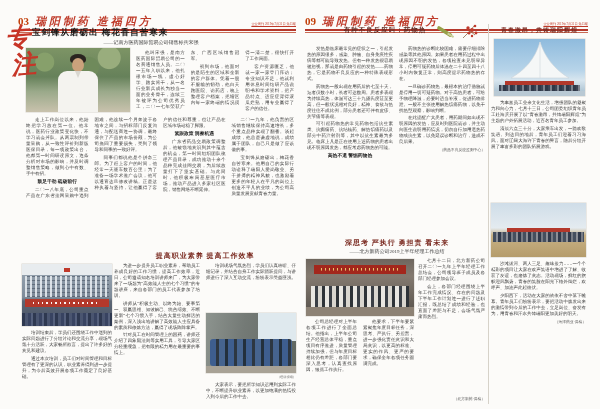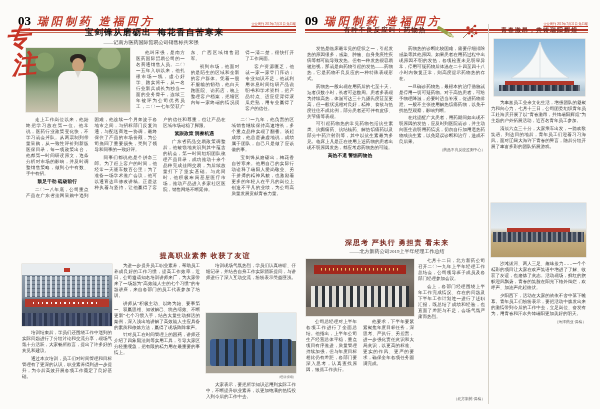--- a/index.html
+++ b/index.html
@@ -11,7 +11,7 @@
 
   
   .header{position:absolute;top:9px;left:0;right:0;height:19px;display:flex;align-items:flex-end;gap:6px;}
-  .pagenum{font-size:13px;font-weight:bold;color:#000000;line-height:14px;}
+  .pagenum{font-size:11px;font-weight:bold;color:#c2410c;line-height:14px;}
   .masthead{font-size:11px;font-weight:bold;font-style:italic;color:#bf3b2a;letter-spacing:3px;line-height:13px;white-space:nowrap;}
   .edition{margin-left:auto;font-size:3.2px;color:#bf3b2a;text-decoration:underline;padding-bottom:2px;white-space:nowrap;}
   .rule-a{position:absolute;top:29px;left:0;right:0;height:1.6px;background:#b5382c;}

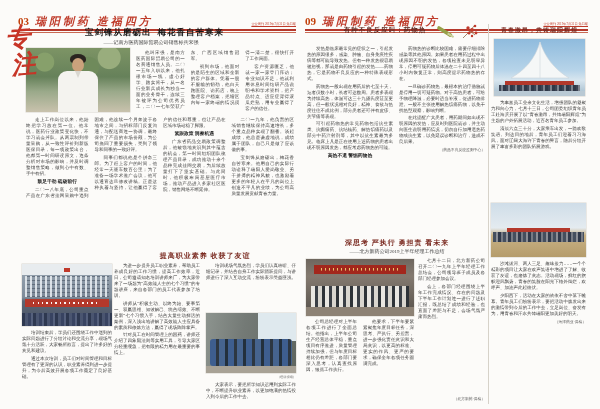--- a/index.html
+++ b/index.html
@@ -26,7 +26,7 @@
   .cols-3{column-count:3;column-gap:6px;}
   .cols-4{column-count:4;column-gap:6px;}
 
-  .title-main{position:absolute;font-weight:bold;text-align:right;color:#171717;font-family:Liberation Mono, monospace;}
+  .title-main{position:absolute;font-weight:bold;text-align:left;color:#171717;}
   .calligraphy{position:absolute;left:-16px;top:24px;width:34px;z-index:3;color:#c73527;
                font-weight:bold;font-style:italic;font-size:25px;line-height:27px;
                transform:rotate(-5deg);text-align:center;}

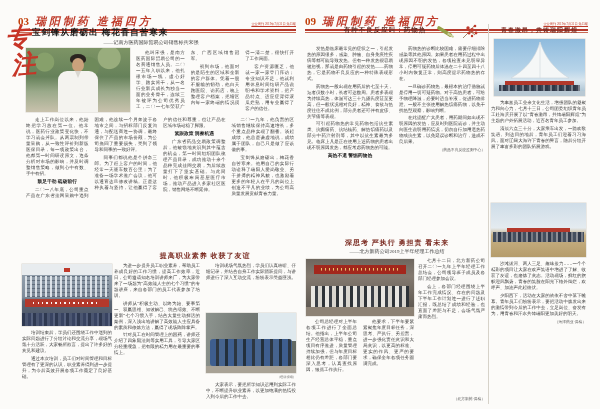--- a/index.html
+++ b/index.html
@@ -145,7 +145,7 @@
       <p>通过本次培训，员工们对时间管理和目标管理有了更深的认识，职业素养得到进一步提升，为今后高效开展各项工作奠定了良好基础。</p>
     </div>
 
-    <div class="title-red" style="left:96px;top:251px;width:182px;font-size:7px;">提高职业素养 收获了友谊</div>
+    <div class="title-red" style="left:96px;top:251px;width:182px;font-size:7px;">提高职业素养 提高工作效率</div>
     <div class="body-text" style="position:absolute;left:96px;top:263px;width:86px;height:142px;">
       <p>为进一步提升员工职业素养，帮助员工养成良好的工作习惯，提高工作效率，近日，公司邀请知名培训讲师来厂，为大家带来了一场题为“高效能人士的七个习惯”的专题讲座，来自各部门的员工代表参加了培训。</p>
       <p>讲师从“积极主动、以终为始、要事第一、双赢思维、知彼解己、统合综效、不断更新”七个习惯入手，结合大量生动鲜活的案例，深入浅出地讲解了高效能人士应具备的素质和修炼方法，赢得了现场阵阵掌声。</p>

